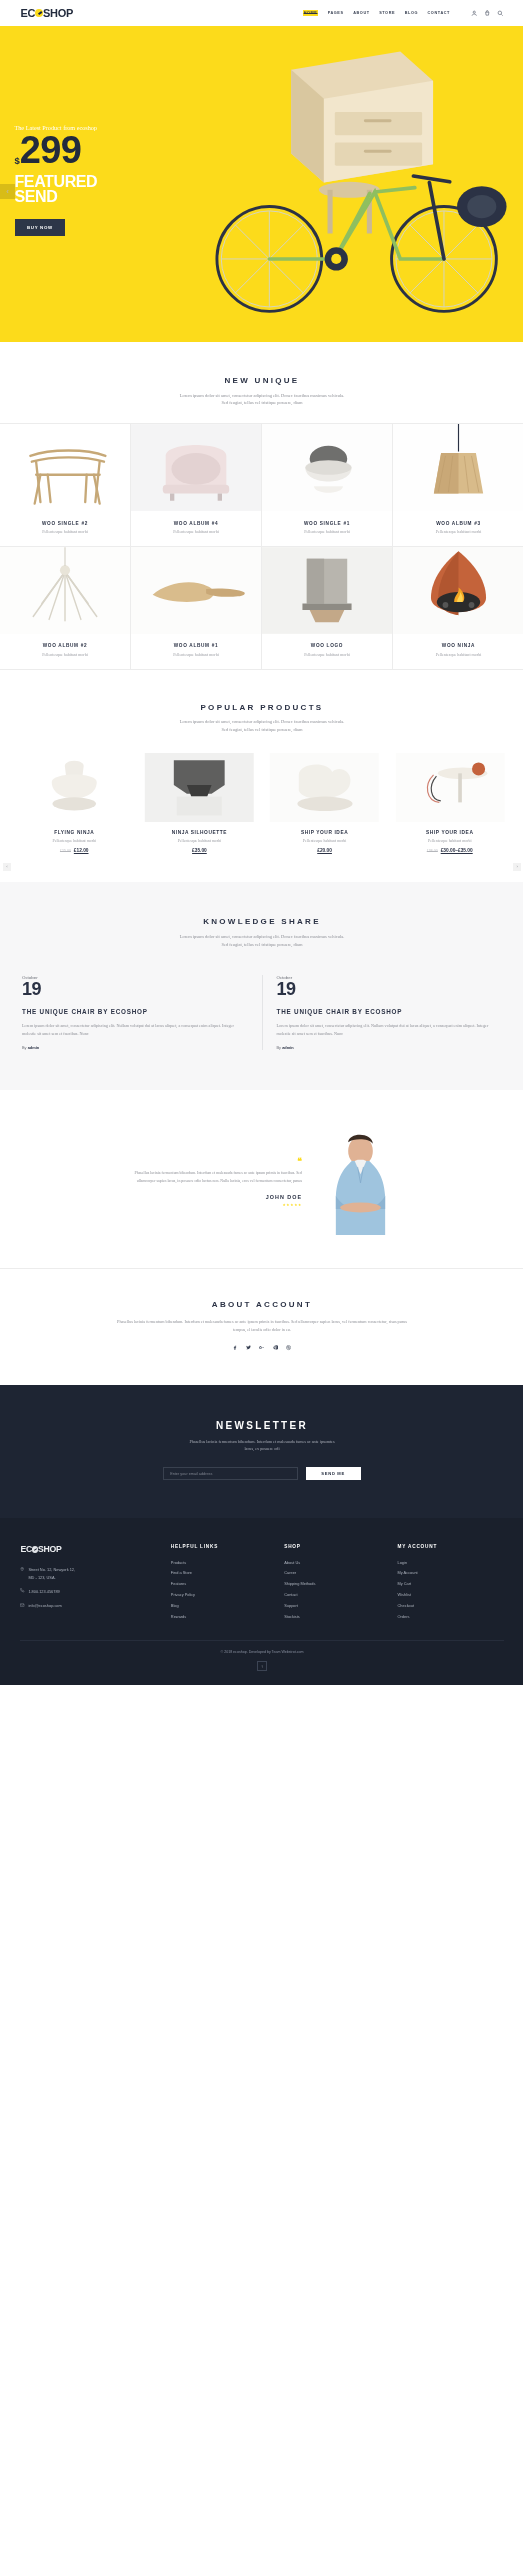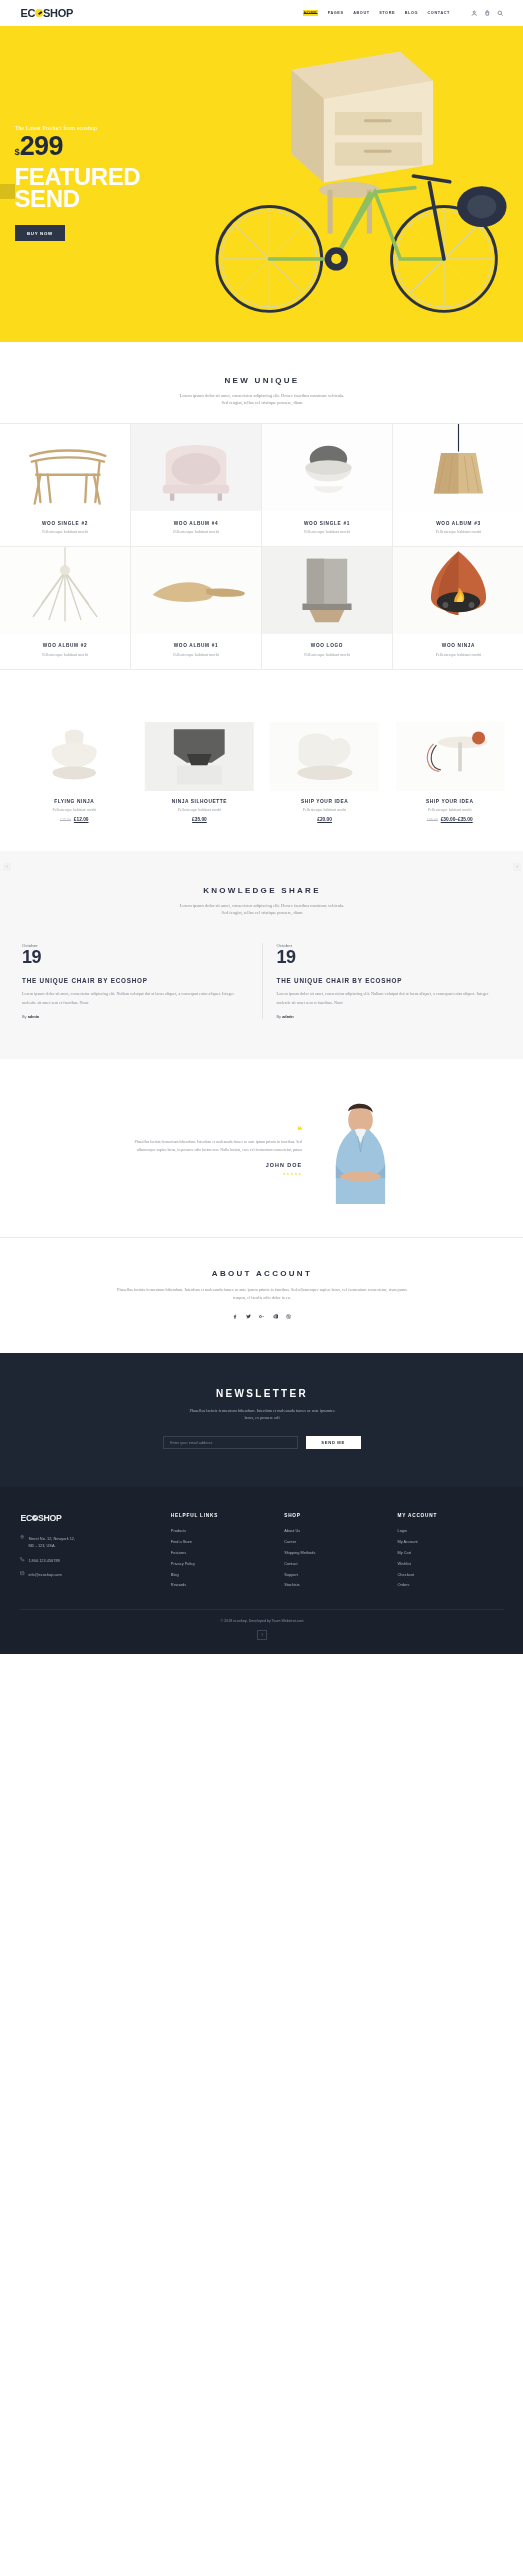--- a/index.html
+++ b/index.html
@@ -105,7 +105,7 @@
     margin-bottom: 8.7px;
   }
   .hero-price .cur { font-size: 9.5px; font-weight: bold; margin-bottom: 2.2px; }
-  .hero-price .val { font-size: 27px; font-weight: bold; letter-spacing: -0.7px; }
+  .hero-price .val { font-size: 38px; font-weight: bold; letter-spacing: -0.7px; }
   .hero-title {
     font-size: 24px;
     font-weight: bold;

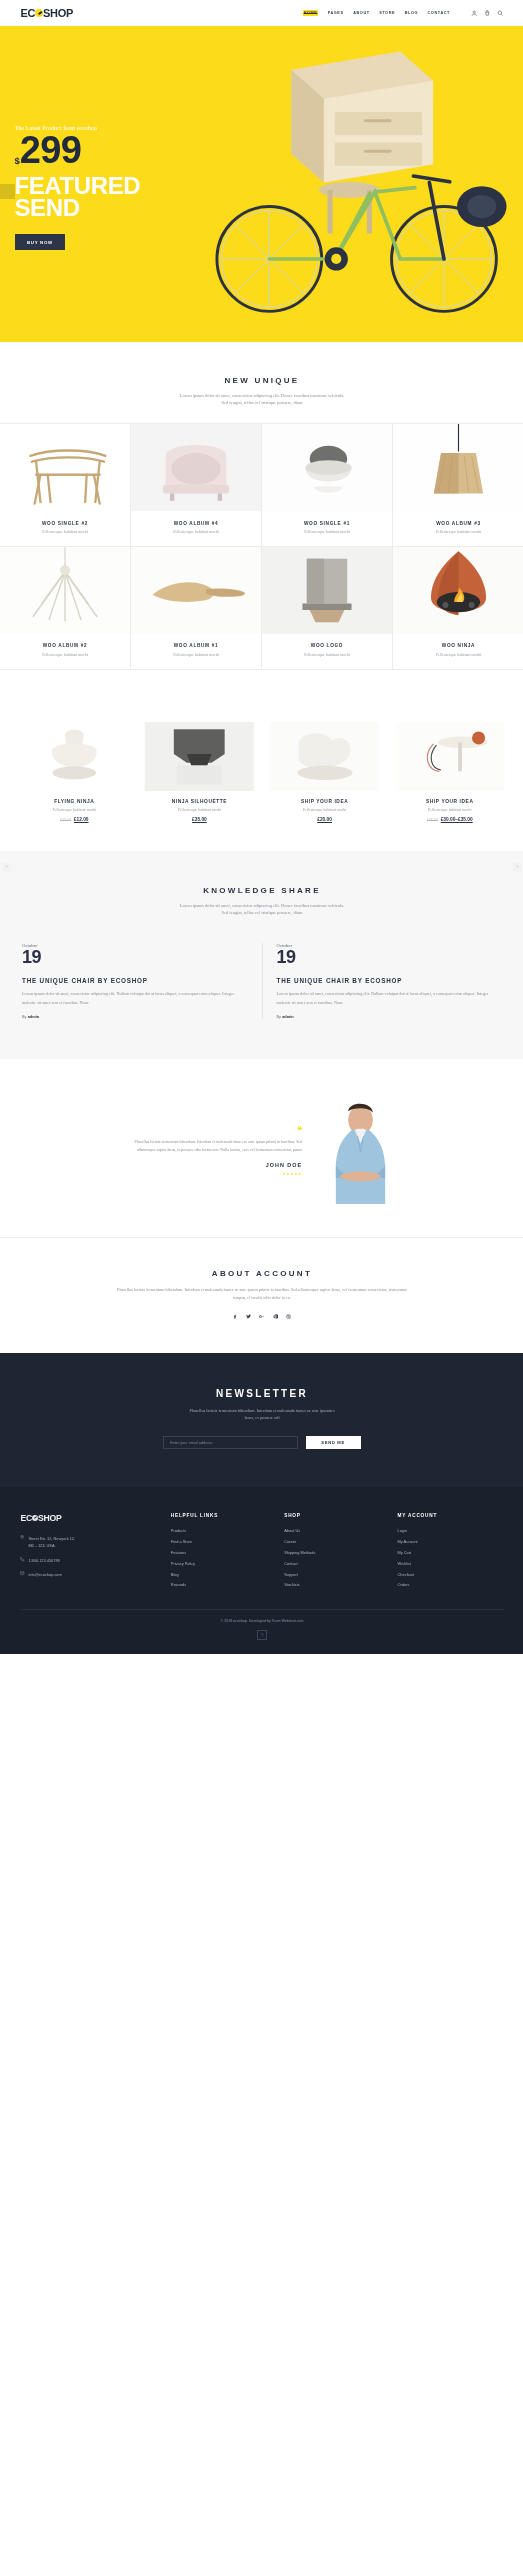--- a/index.html
+++ b/index.html
@@ -107,7 +107,7 @@
   .hero-price .cur { font-size: 9.5px; font-weight: bold; margin-bottom: 2.2px; }
   .hero-price .val { font-size: 38px; font-weight: bold; letter-spacing: -0.7px; }
   .hero-title {
-    font-size: 24px;
+    font-size: 16px;
     font-weight: bold;
     color: #ffffff;
     line-height: 0.92;

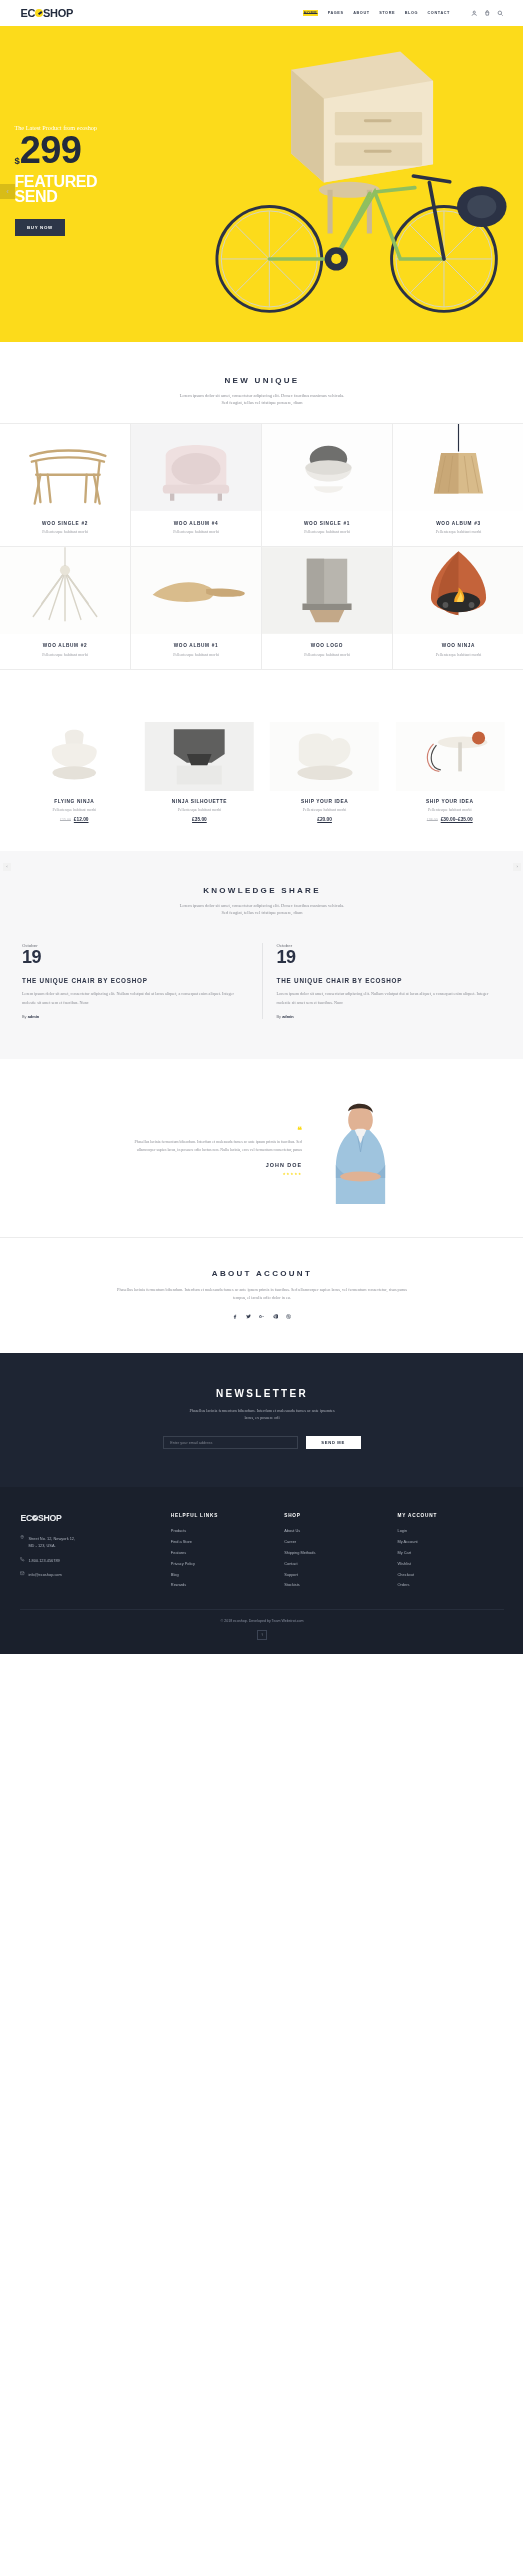--- a/index.html
+++ b/index.html
@@ -748,6 +748,13 @@
 </div>
 
 <section class="popular">
+  <div class="section-head">
+    <h2 class="section-title">POPULAR PRODUCTS</h2>
+    <p class="section-sub">
+      <span>Lorem ipsum dolor sit amet, consectetur adipiscing elit. Donec faucibus maximus vehicula.</span><br>
+      <span>Sed feugiat, tellus vel tristique posuere, diam</span>
+    </p>
+  </div>
 
   <div class="car-arrow l">
     <span>‹</span>

